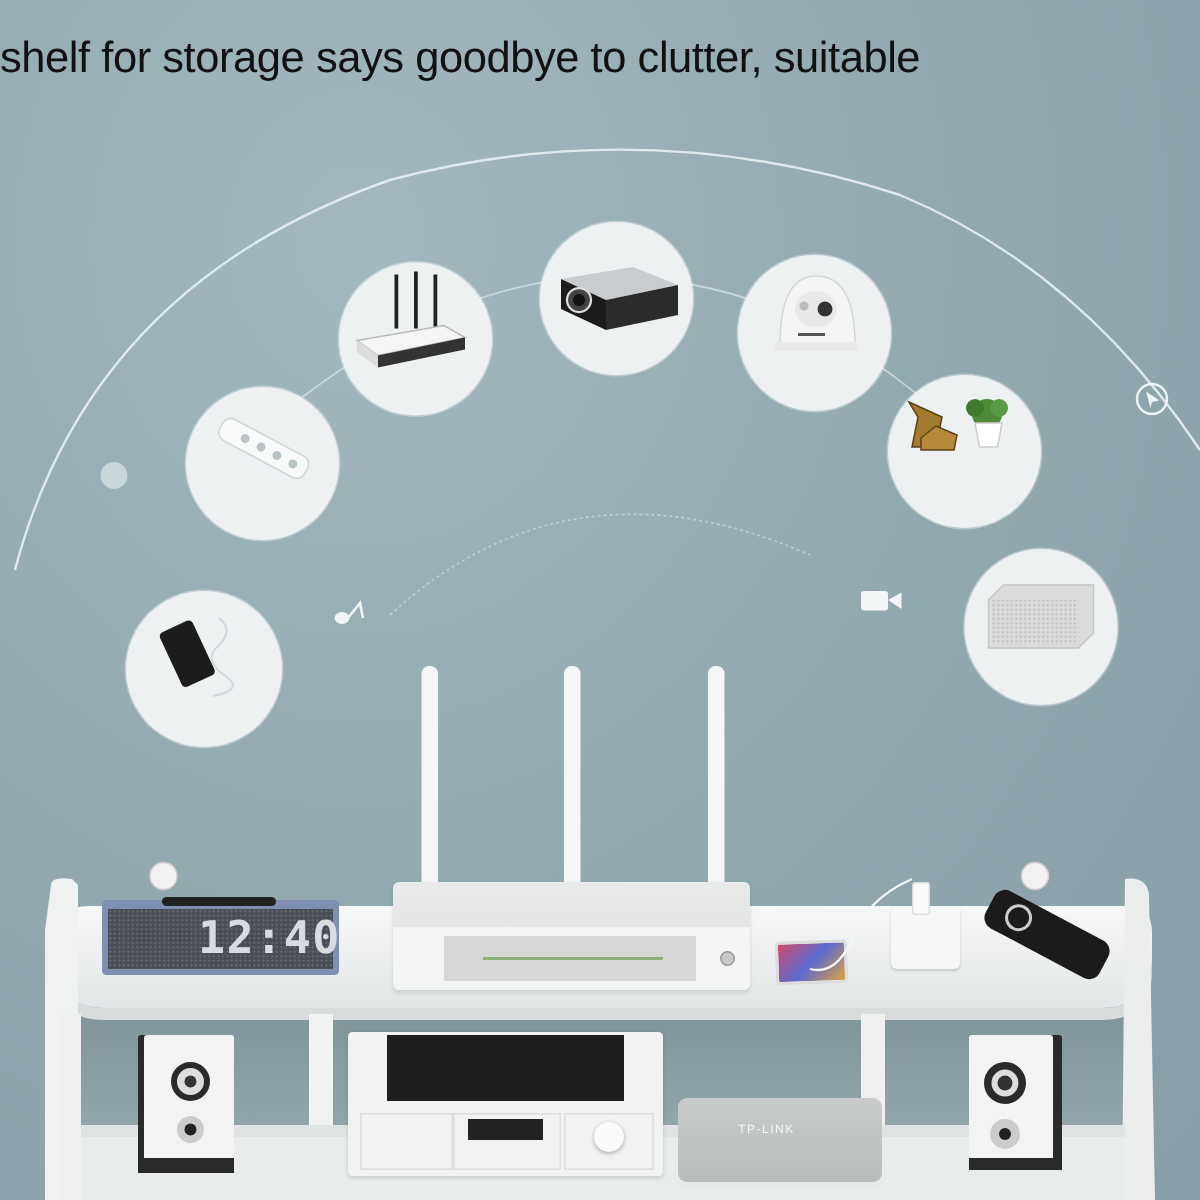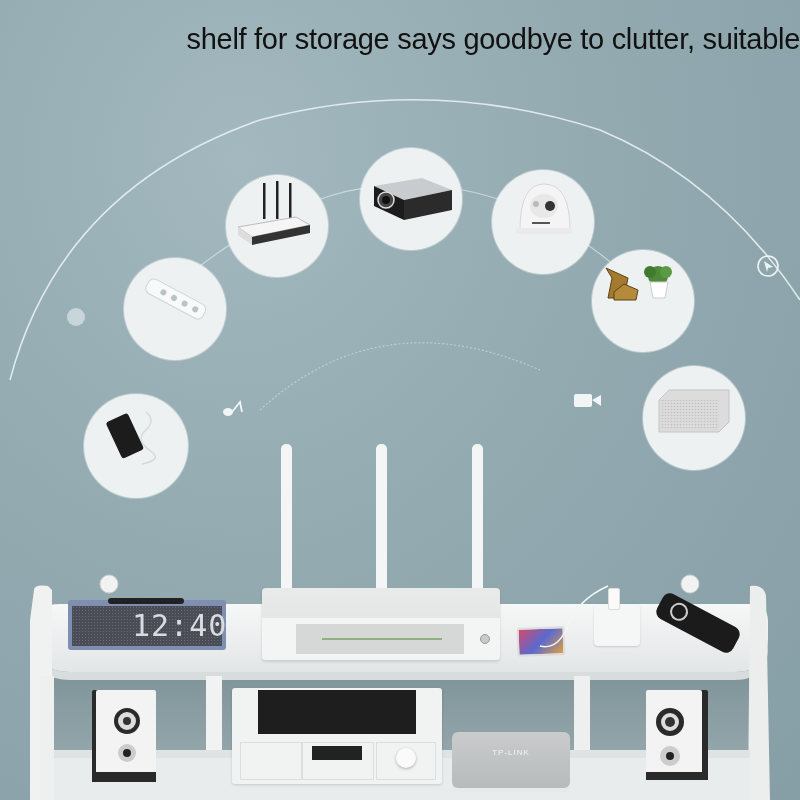--- a/index.html
+++ b/index.html
@@ -6,7 +6,7 @@
   body { width:800px; height:800px; overflow:hidden; font-family:"Liberation Sans", sans-serif; }
   .scene { position:relative; width:800px; height:800px; overflow:hidden;
     background: radial-gradient(ellipse at 30% 20%, #a3b8bf 0%, #93aab1 45%, #869ea5 100%); }
-  .headline { position:absolute; top:22px; left:0; width:800px; text-align:right; color:#111;
+  .headline { position:absolute; top:22px; left:0; width:800px; text-align:left; color:#111;
     font-size:29px; line-height:35px; letter-spacing:-0.3px; font-family:"Liberation Sans", sans-serif; }
   .headline div { white-space:nowrap; }
   svg.arcs { position:absolute; left:0; top:0; }

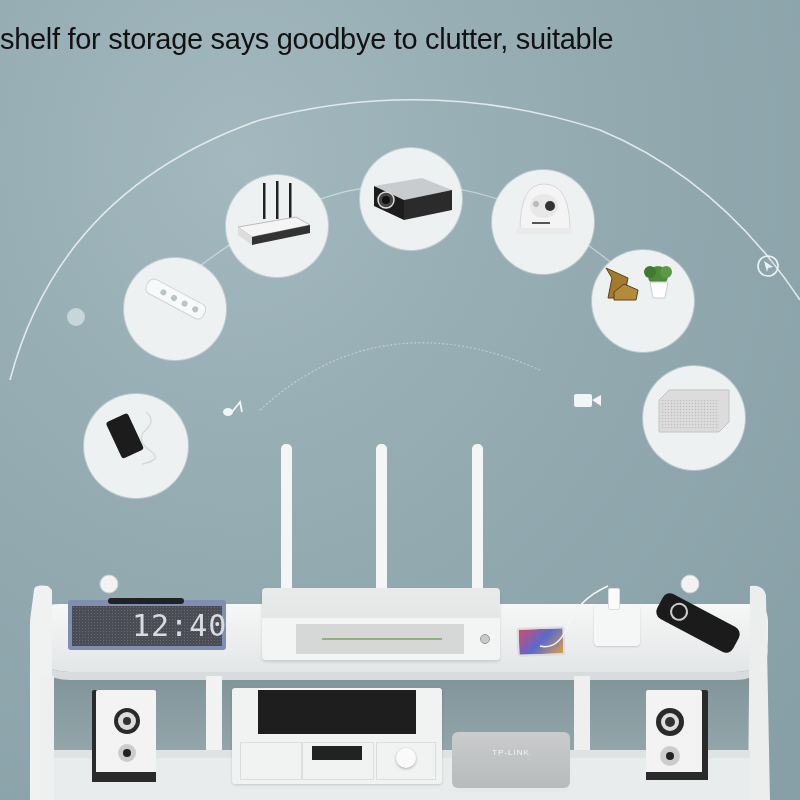--- a/index.html
+++ b/index.html
@@ -155,7 +155,7 @@
   <div class="abs" style="left:68px;top:600px;width:158px;height:50px;background:#7f8fb1;border-radius:3px;">
     <div class="abs" style="left:40px;top:-2px;width:76px;height:6px;background:#222;border-radius:3px;"></div>
     <div class="abs" style="left:4px;top:6px;width:150px;height:40px;background:#4a4d55;background-image:radial-gradient(#666a72 0.7px, transparent 0.8px);background-size:3px 3px;"></div>
-    <div class="abs" style="left:64px;top:8px;width:90px;text-align:center;color:#d8dbe0;font-family:'DejaVu Sans Mono', monospace;font-size:30px;font-weight:normal;letter-spacing:1px;line-height:36px;">12:40</div>
+    <div class="abs" style="left:64px;top:8px;width:90px;text-align:center;color:#d8dbe0;font-family:'DejaVu Sans Mono', monospace;font-size:30px;font-weight:bold;letter-spacing:1px;line-height:36px;">12:40</div>
   </div>
 
   <div class="abs" style="left:262px;top:588px;width:238px;height:72px;background:linear-gradient(#e9eaea,#dfe1e1);border-radius:4px;box-shadow:0 2px 3px rgba(0,0,0,0.12);">

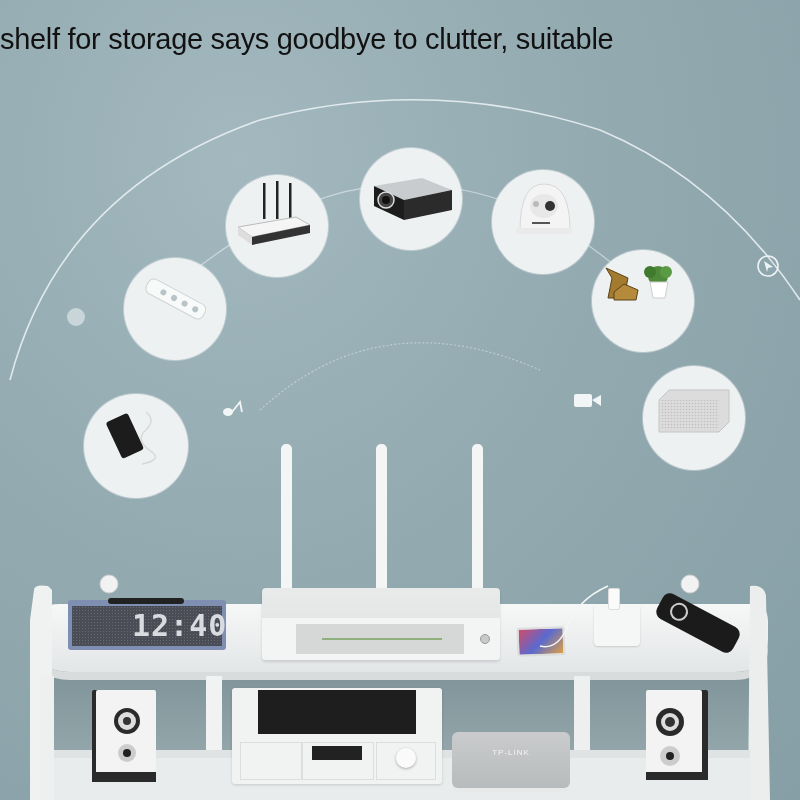--- a/index.html
+++ b/index.html
@@ -195,7 +195,7 @@
     <div class="abs" style="left:164px;top:60px;width:20px;height:20px;border-radius:50%;background:#fafafa;box-shadow:0 1px 3px rgba(0,0,0,0.3);"></div>
   </div>
 
-  <div class="abs" style="left:452px;top:732px;width:118px;height:56px;background:linear-gradient(#c9cbcc,#b8bbbc);border-radius:6px;box-shadow:0 4px 0 #e8e9e9;">
+  <div class="abs" style="left:452px;top:732px;width:118px;height:56px;background:linear-gradient(#c9cbcc,#b8bbbc);border-radius:6px;box-shadow:0 4px 0 #e8e9e9;padding-left:18px;">
     <div class="abs" style="left:0;top:16px;width:118px;text-align:center;color:#f4f4f4;font-size:8px;letter-spacing:1px;">TP-LINK</div>
   </div>
 

